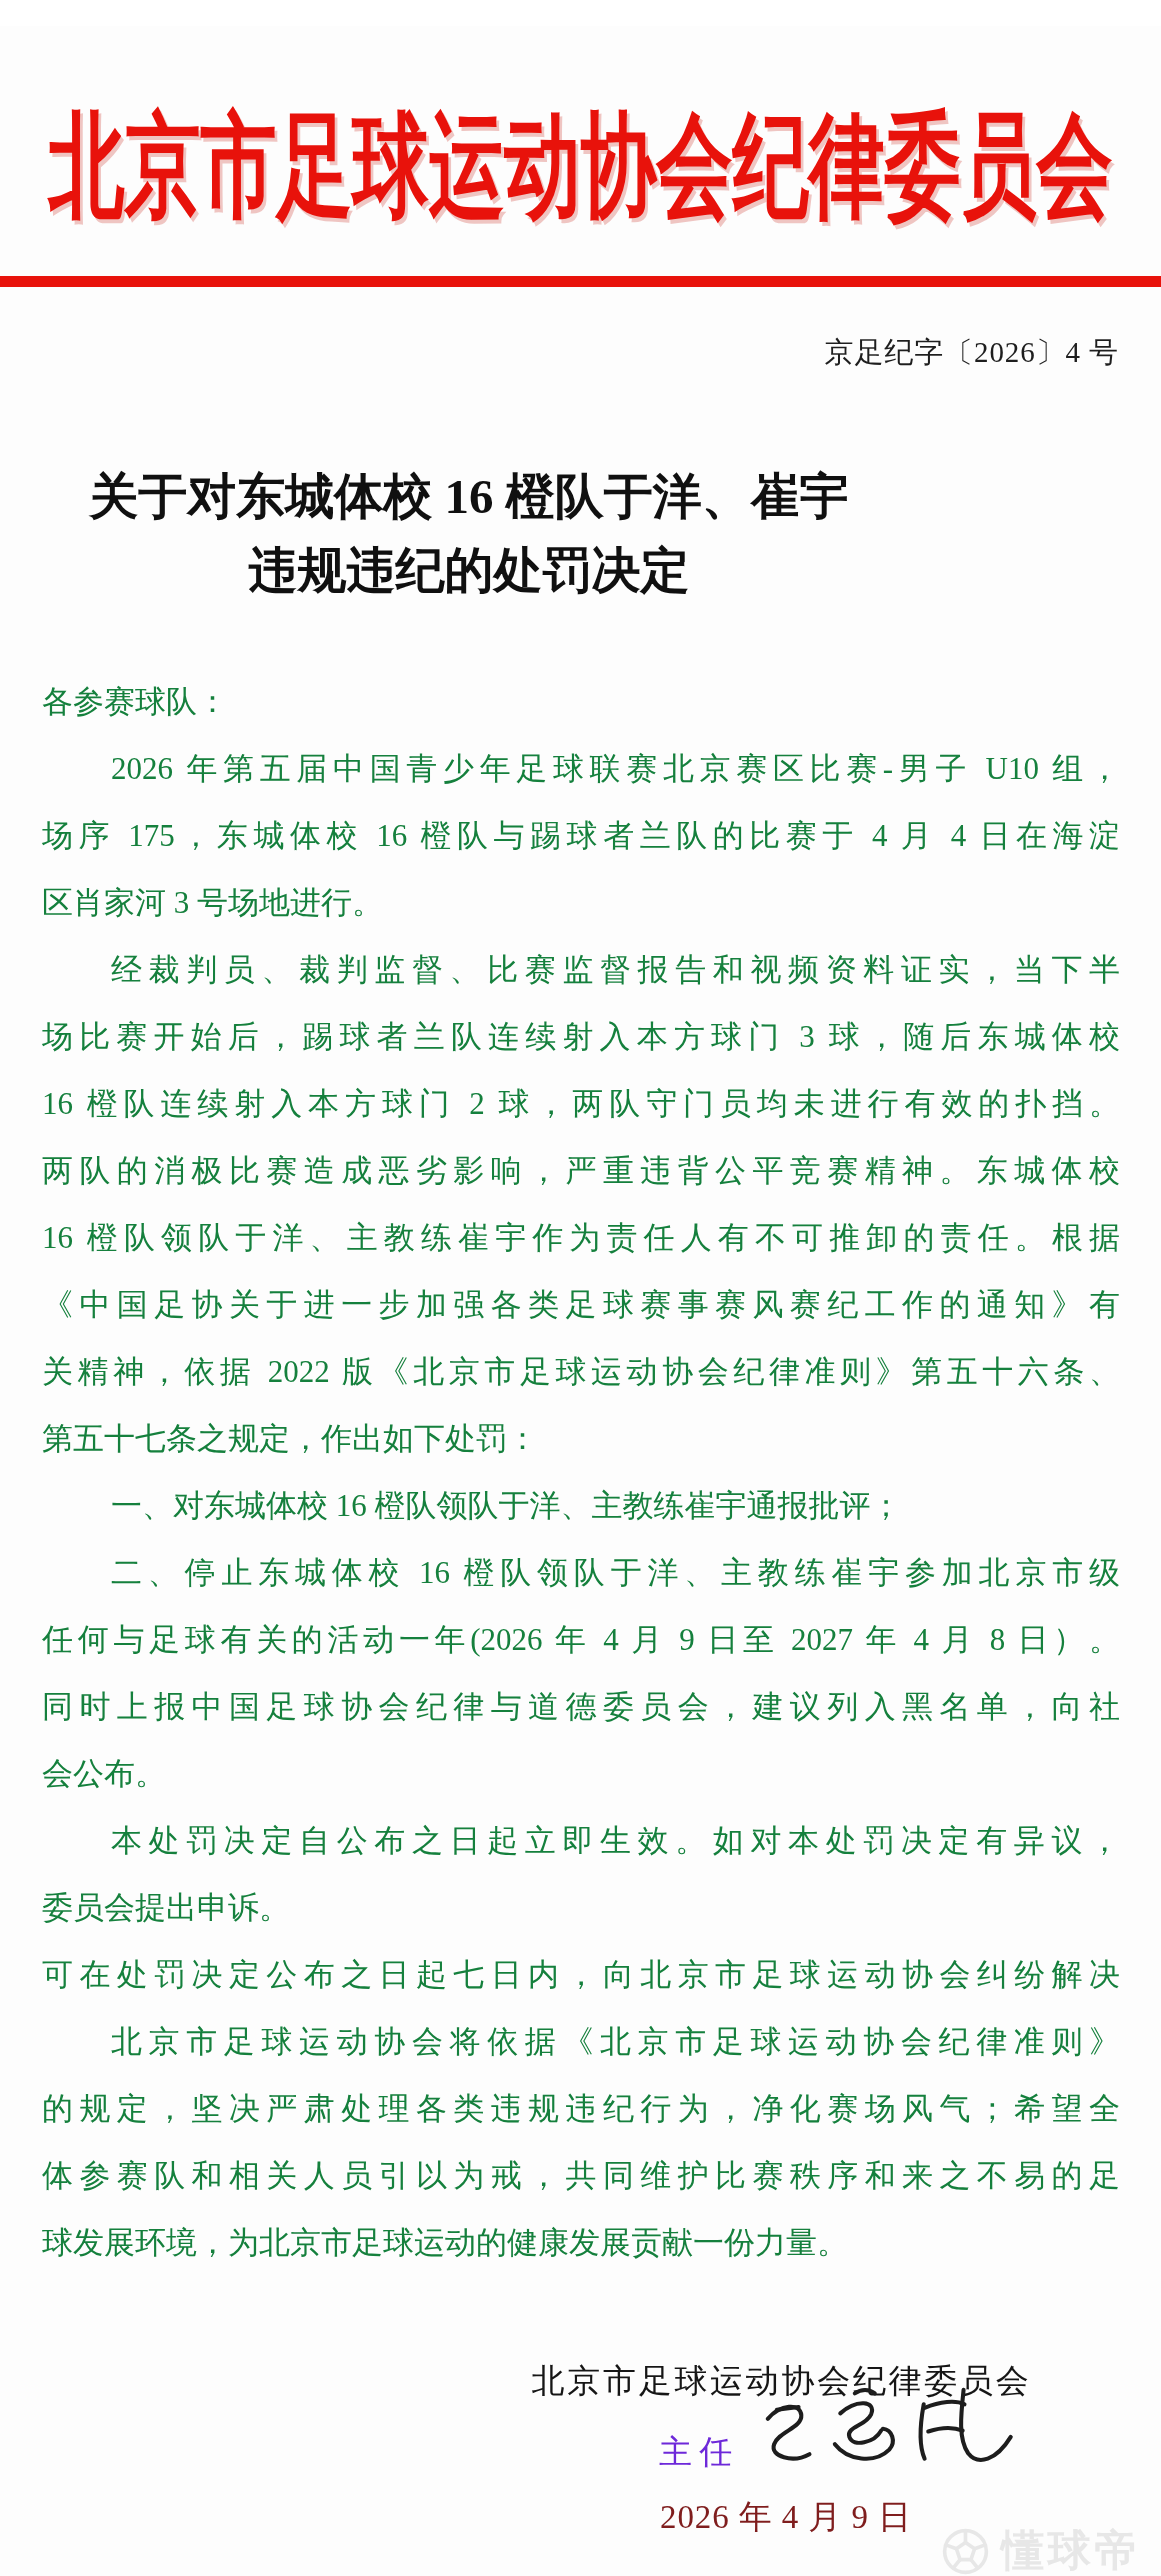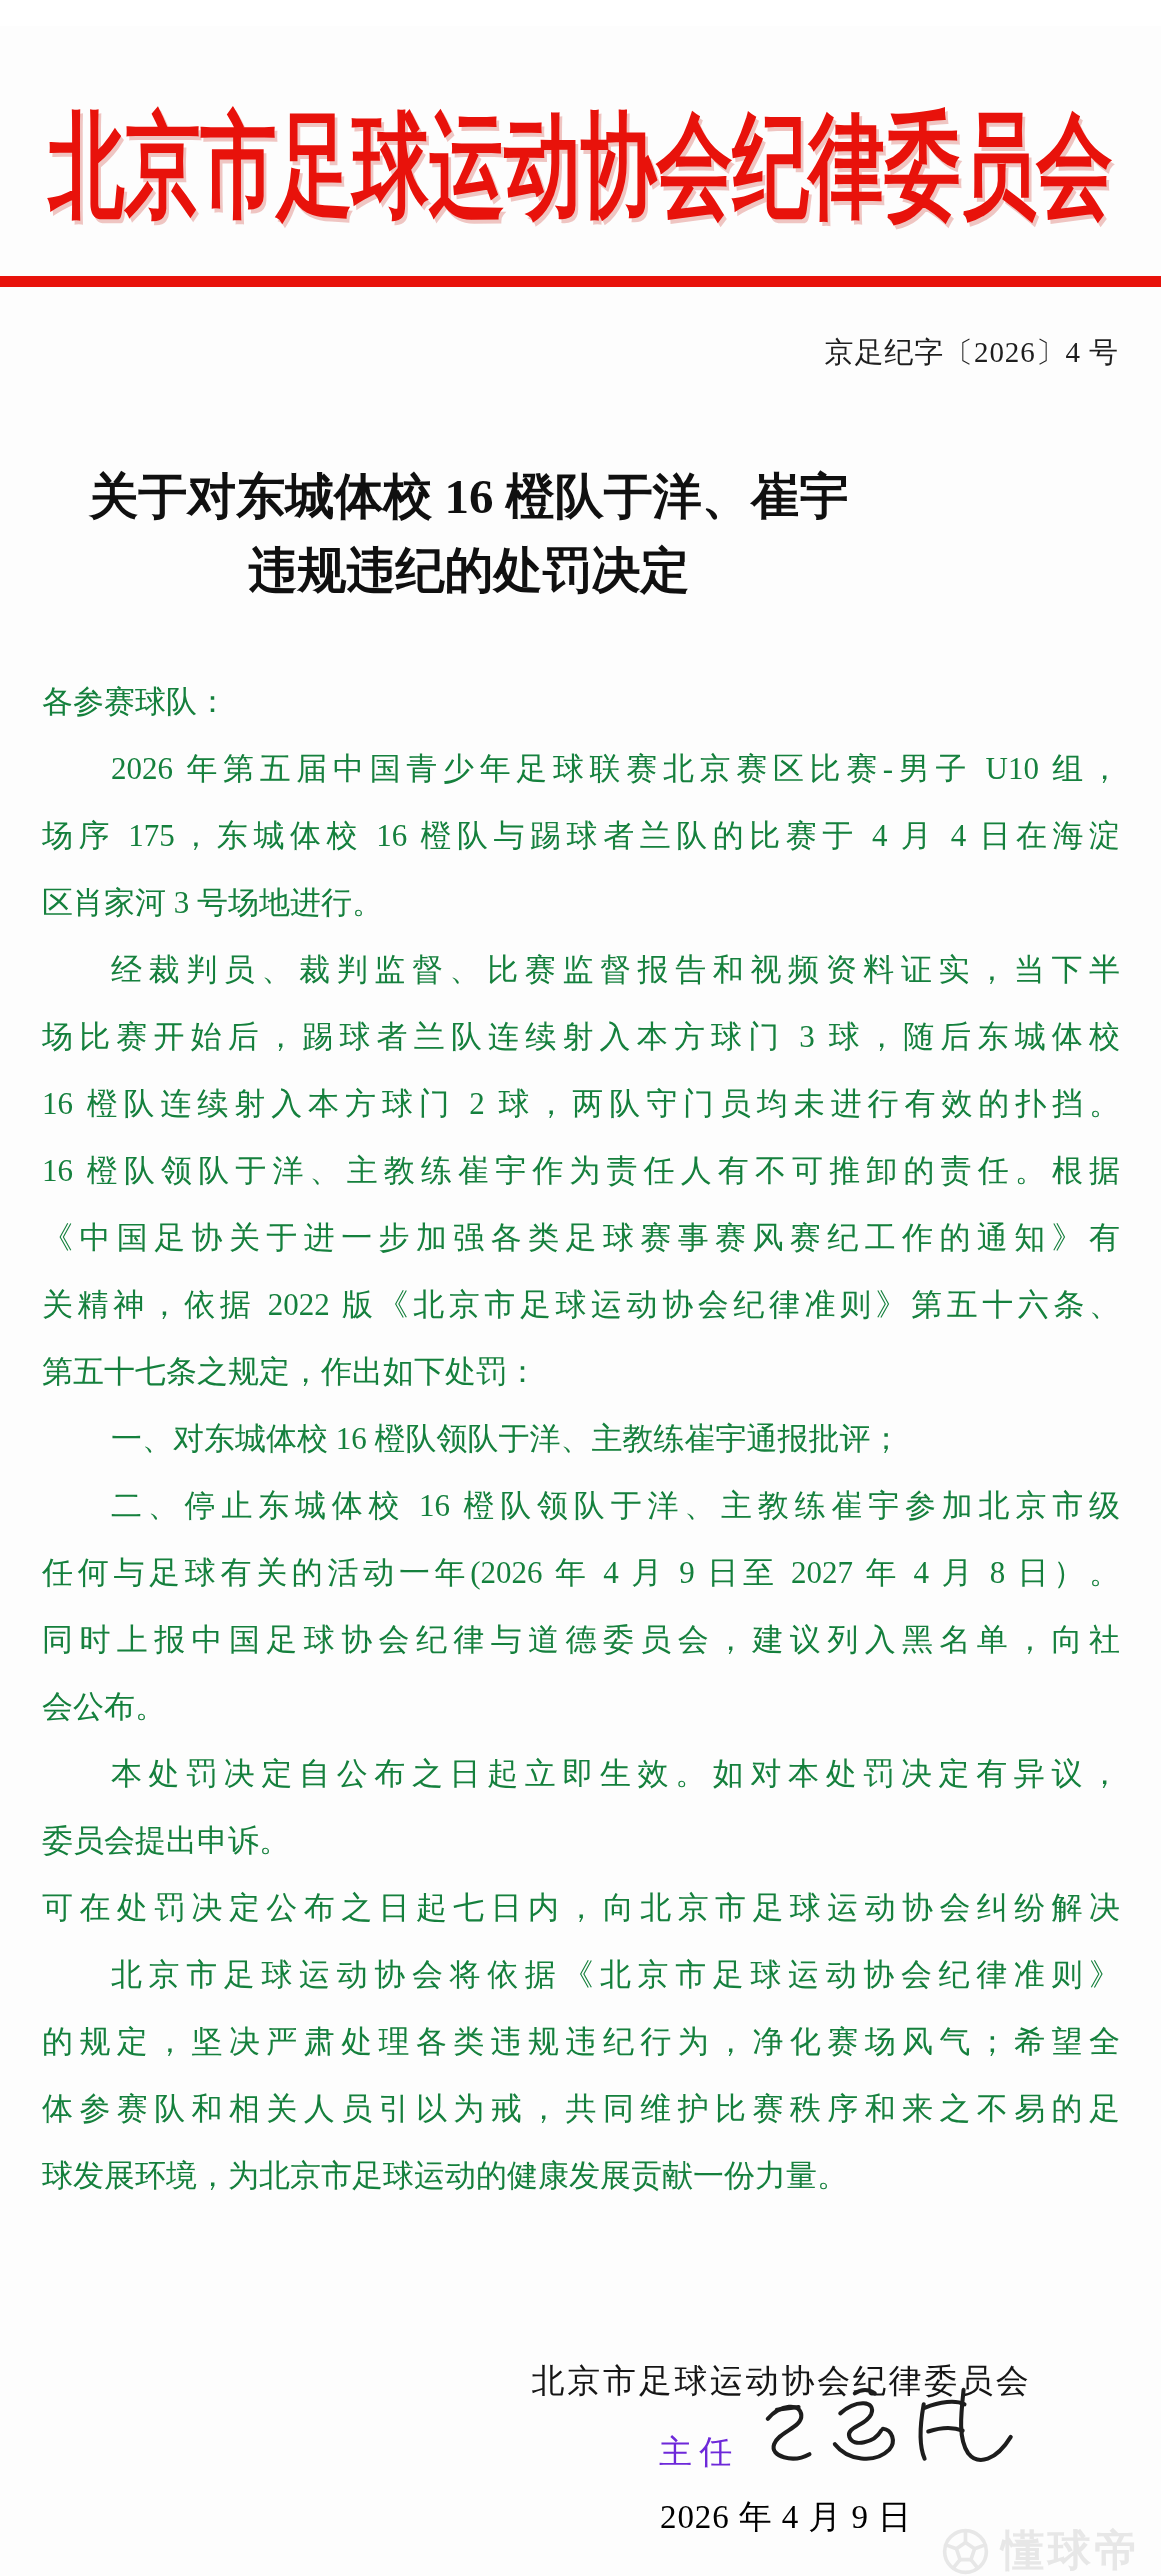--- a/index.html
+++ b/index.html
@@ -81,6 +81,7 @@
     <div class="line j indent">经裁判员、裁判监督、比赛监督报告和视频资料证实，当下半</div>
     <div class="line j">场比赛开始后，踢球者兰队连续射入本方球门 3 球，随后东城体校</div>
     <div class="line j">16 橙队连续射入本方球门 2 球，两队守门员均未进行有效的扑挡。</div>
+    <div class="line j">两队的消极比赛造成恶劣影响，严重违背公平竞赛精神。东城体校</div>
     <div class="line j">16 橙队领队于洋、主教练崔宇作为责任人有不可推卸的责任。根据</div>
     <div class="line j">《中国足协关于进一步加强各类足球赛事赛风赛纪工作的通知》有</div>
     <div class="line j">关精神，依据 2022 版《北京市足球运动协会纪律准则》第五十六条、</div>

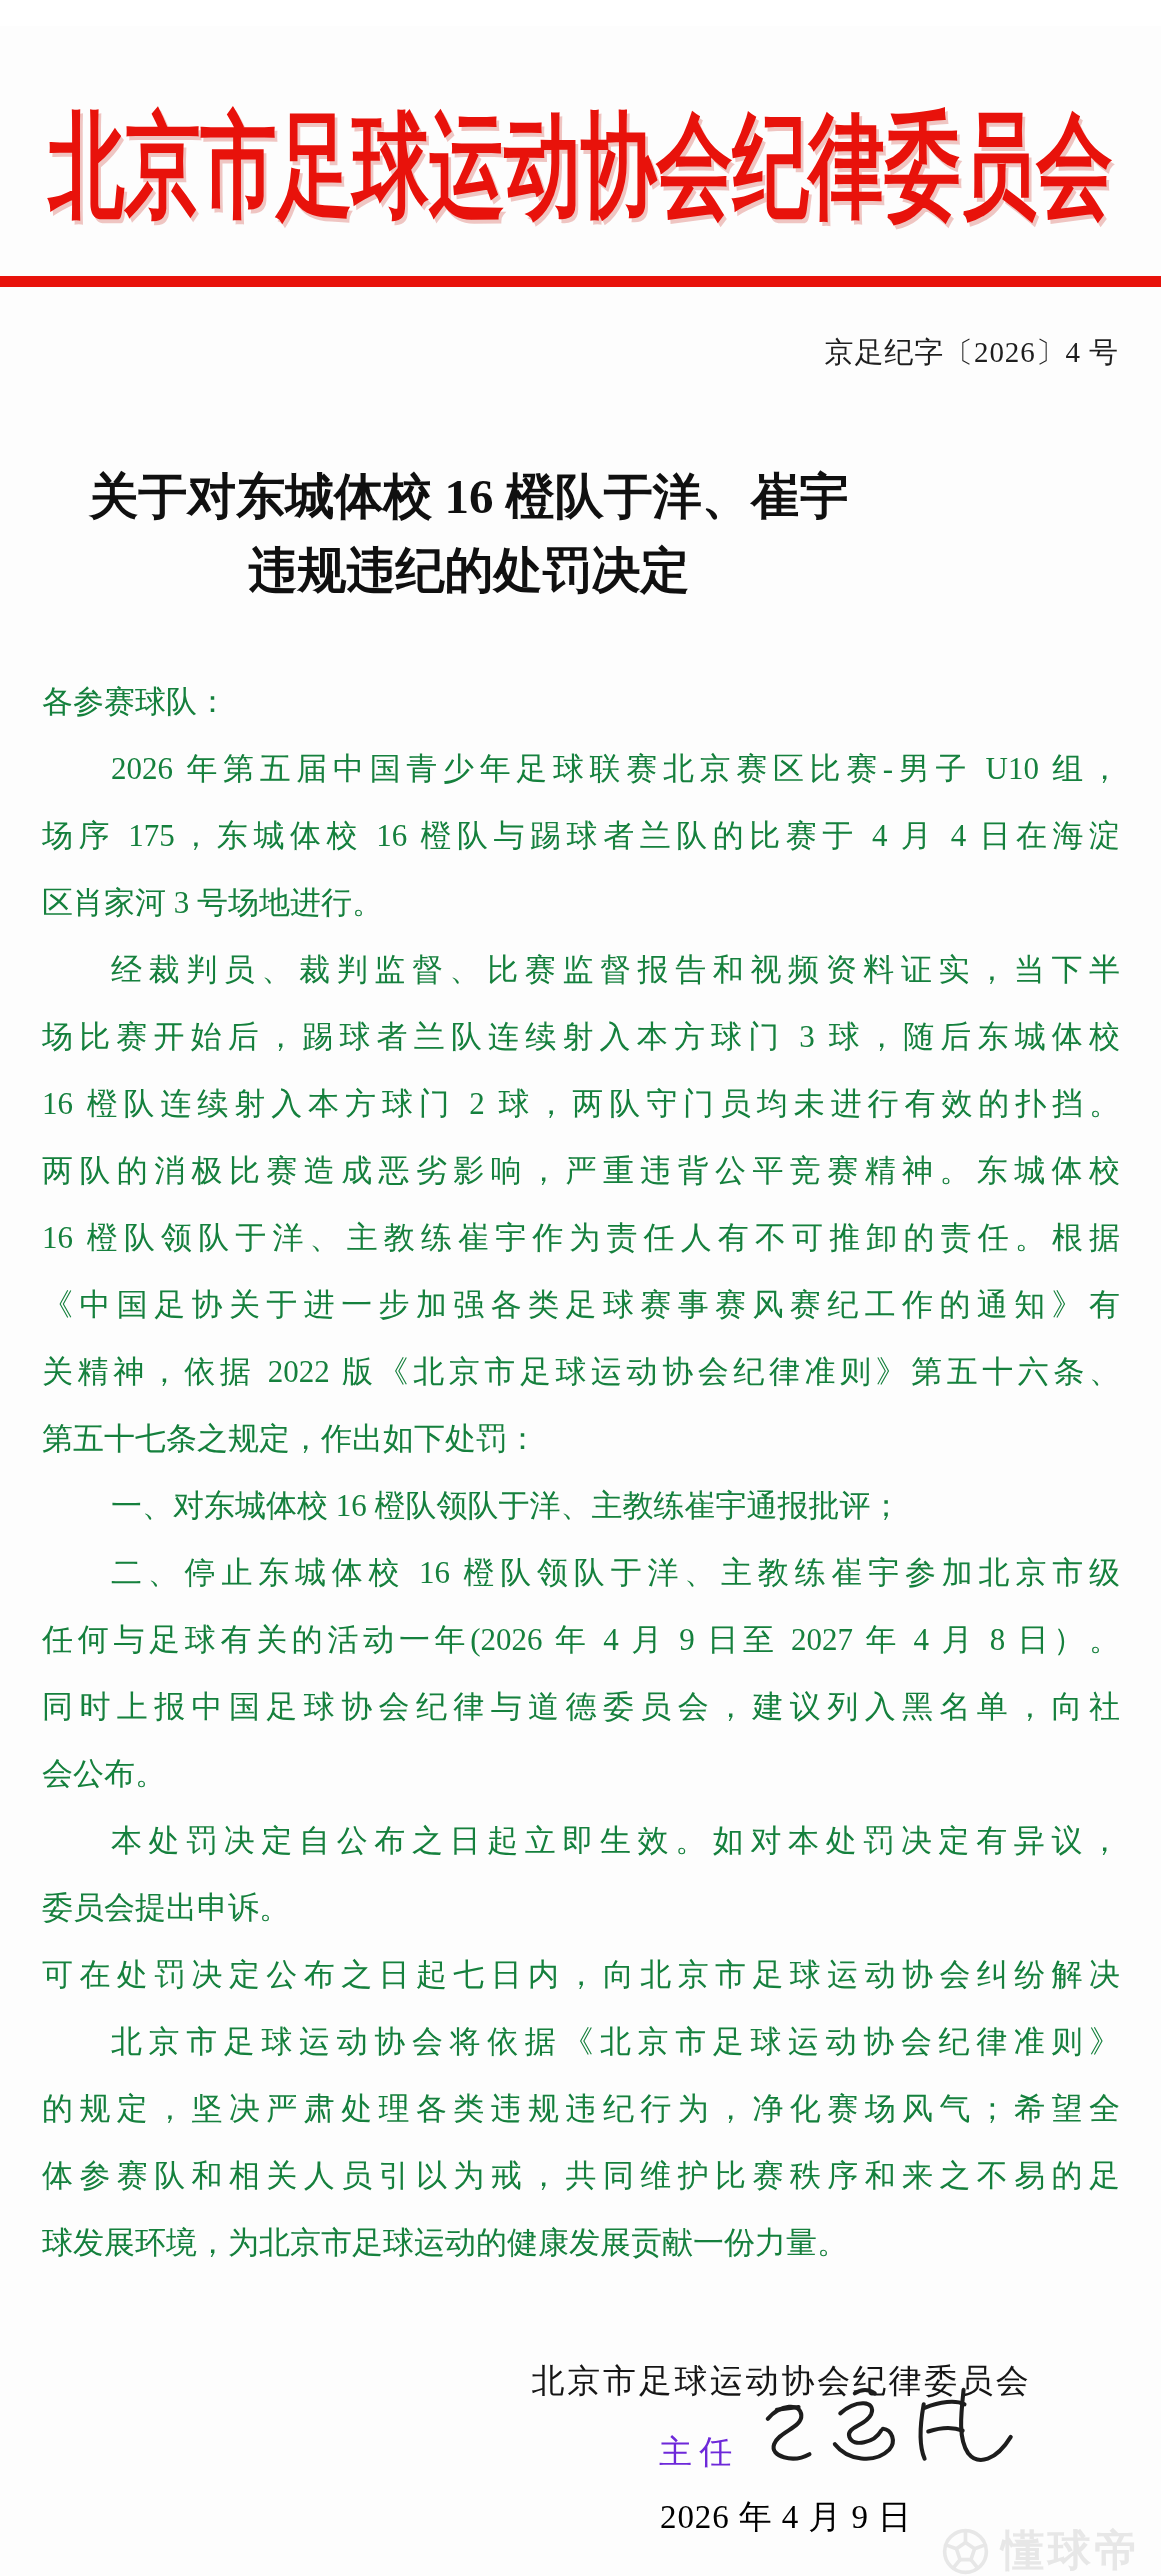--- a/index.html
+++ b/index.html
@@ -47,7 +47,7 @@
   .sig-script{ position:absolute; top:2351px; left:746px; }
   .sig-date{
     position:absolute; top:2469px; left:660px;
-    font-size:33px; letter-spacing:0.9px; color:#000000;
+    font-size:33px; letter-spacing:0.9px; color:#7f1d1d;
   }
   .watermark{
     position:absolute; top:2496px; right:20px;

